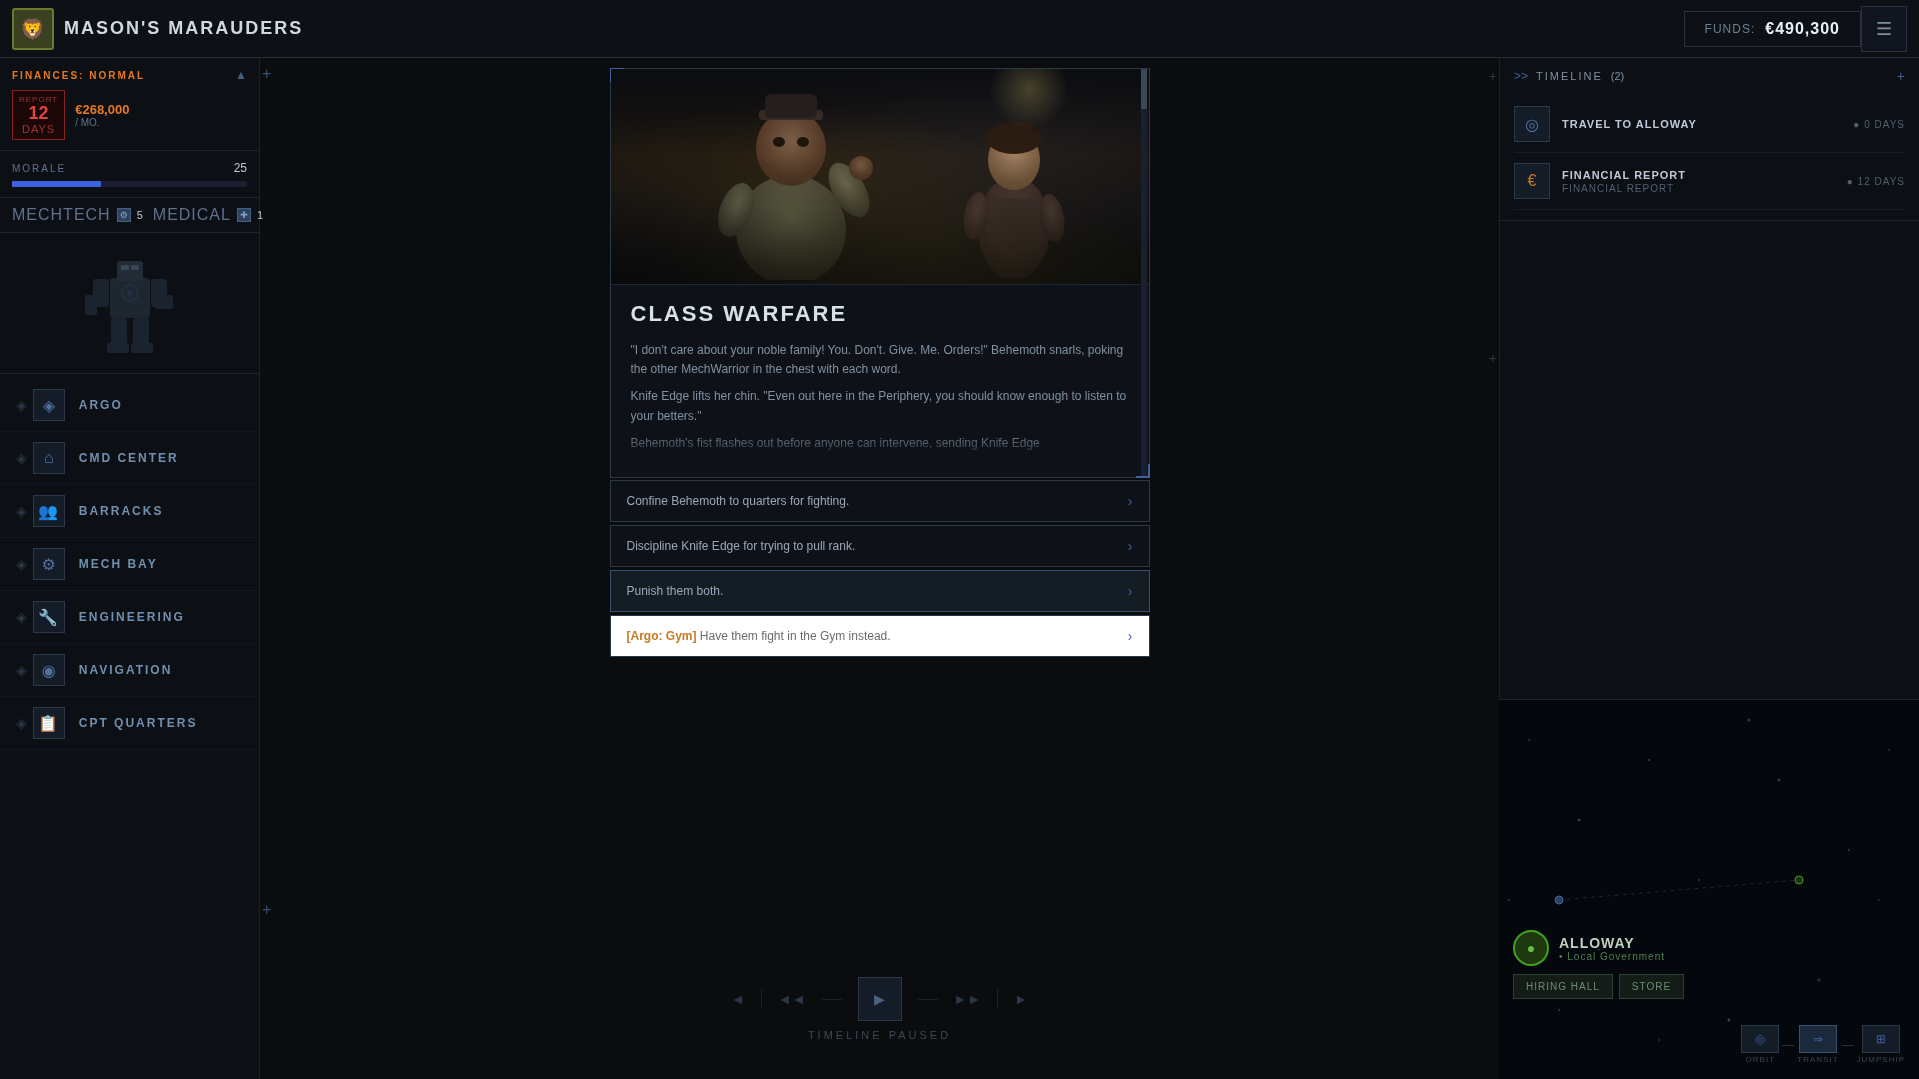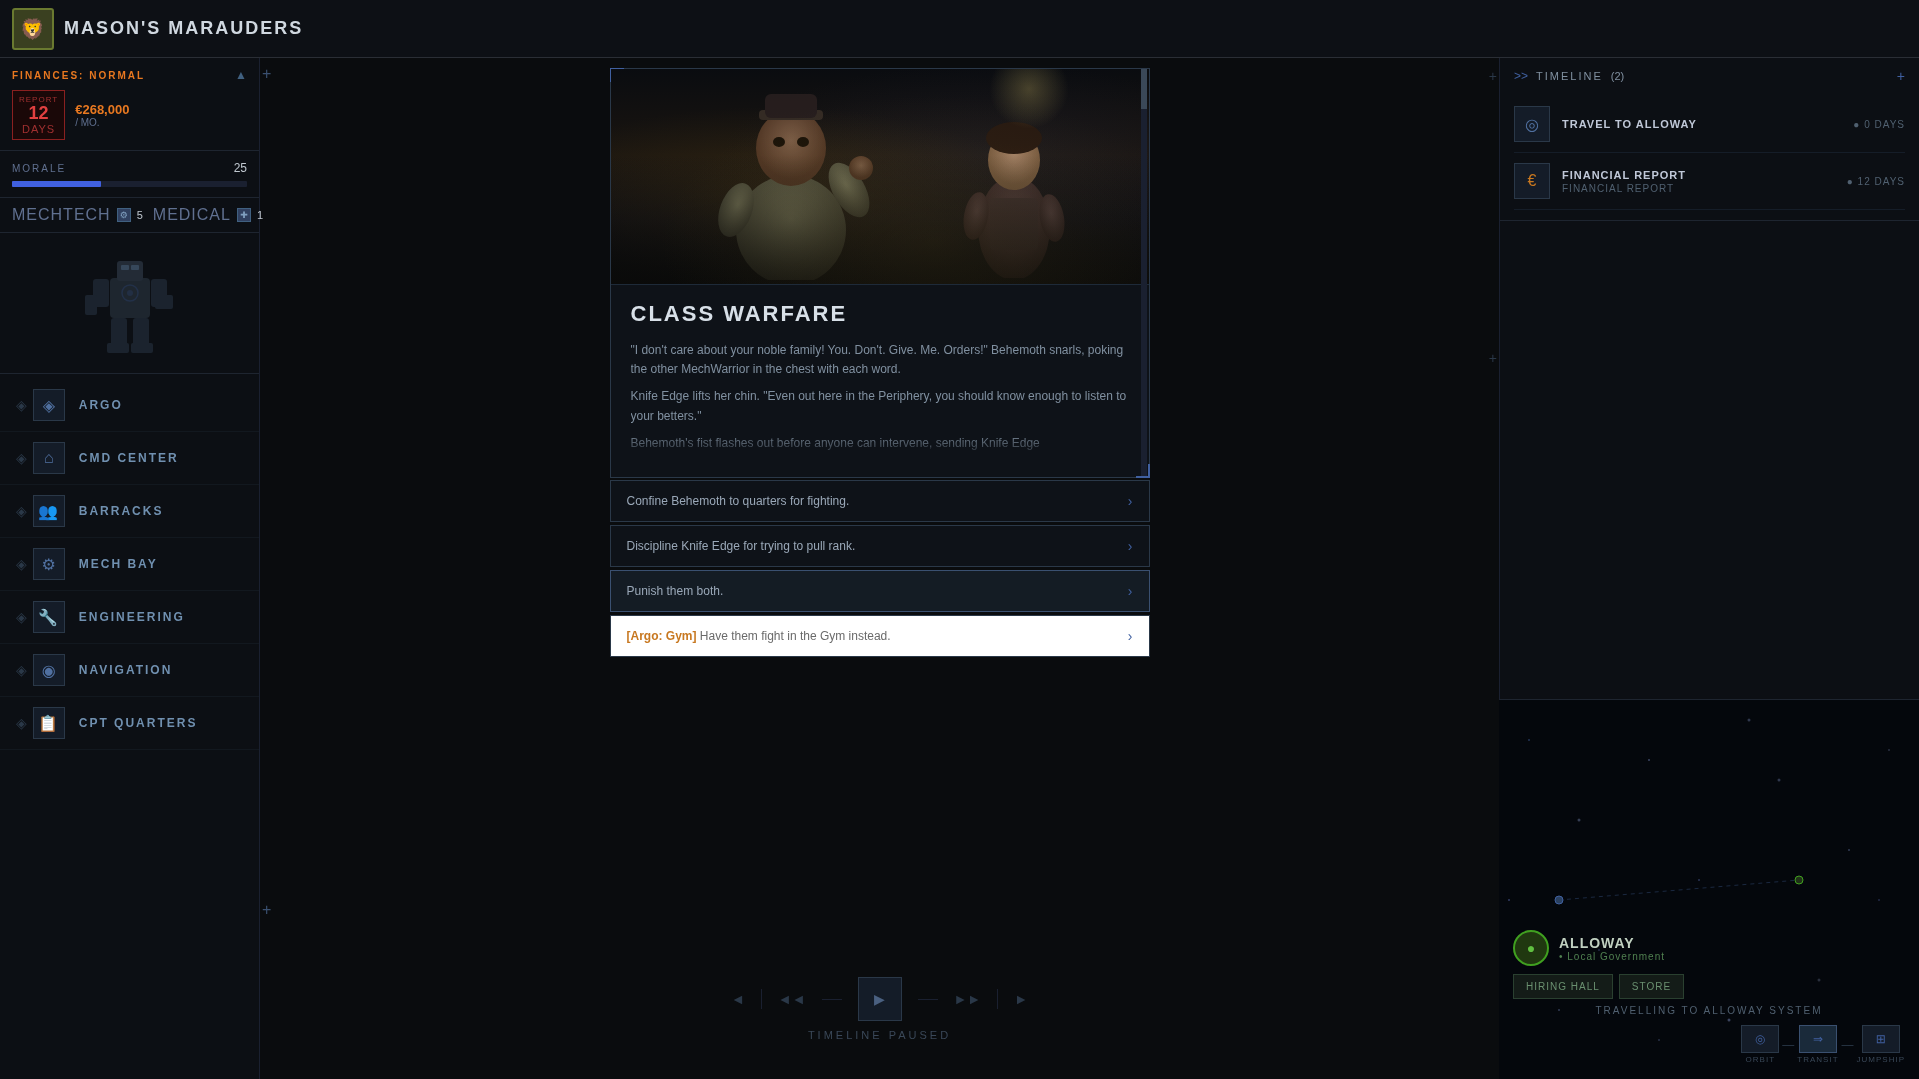--- a/index.html
+++ b/index.html
@@ -693,6 +693,13 @@
   <div class="logo-area">
     <div class="logo-icon">🦁</div>
     <span class="company-name">MASON'S MARAUDERS</span>
+  </div>
+  <div class="top-bar-right">
+    <div class="funds-box">
+      <span class="funds-label">FUNDS:</span>
+      <span class="funds-value">€490,300</span>
+    </div>
+    <div class="menu-btn">☰</div>
   </div>
 </div>
 

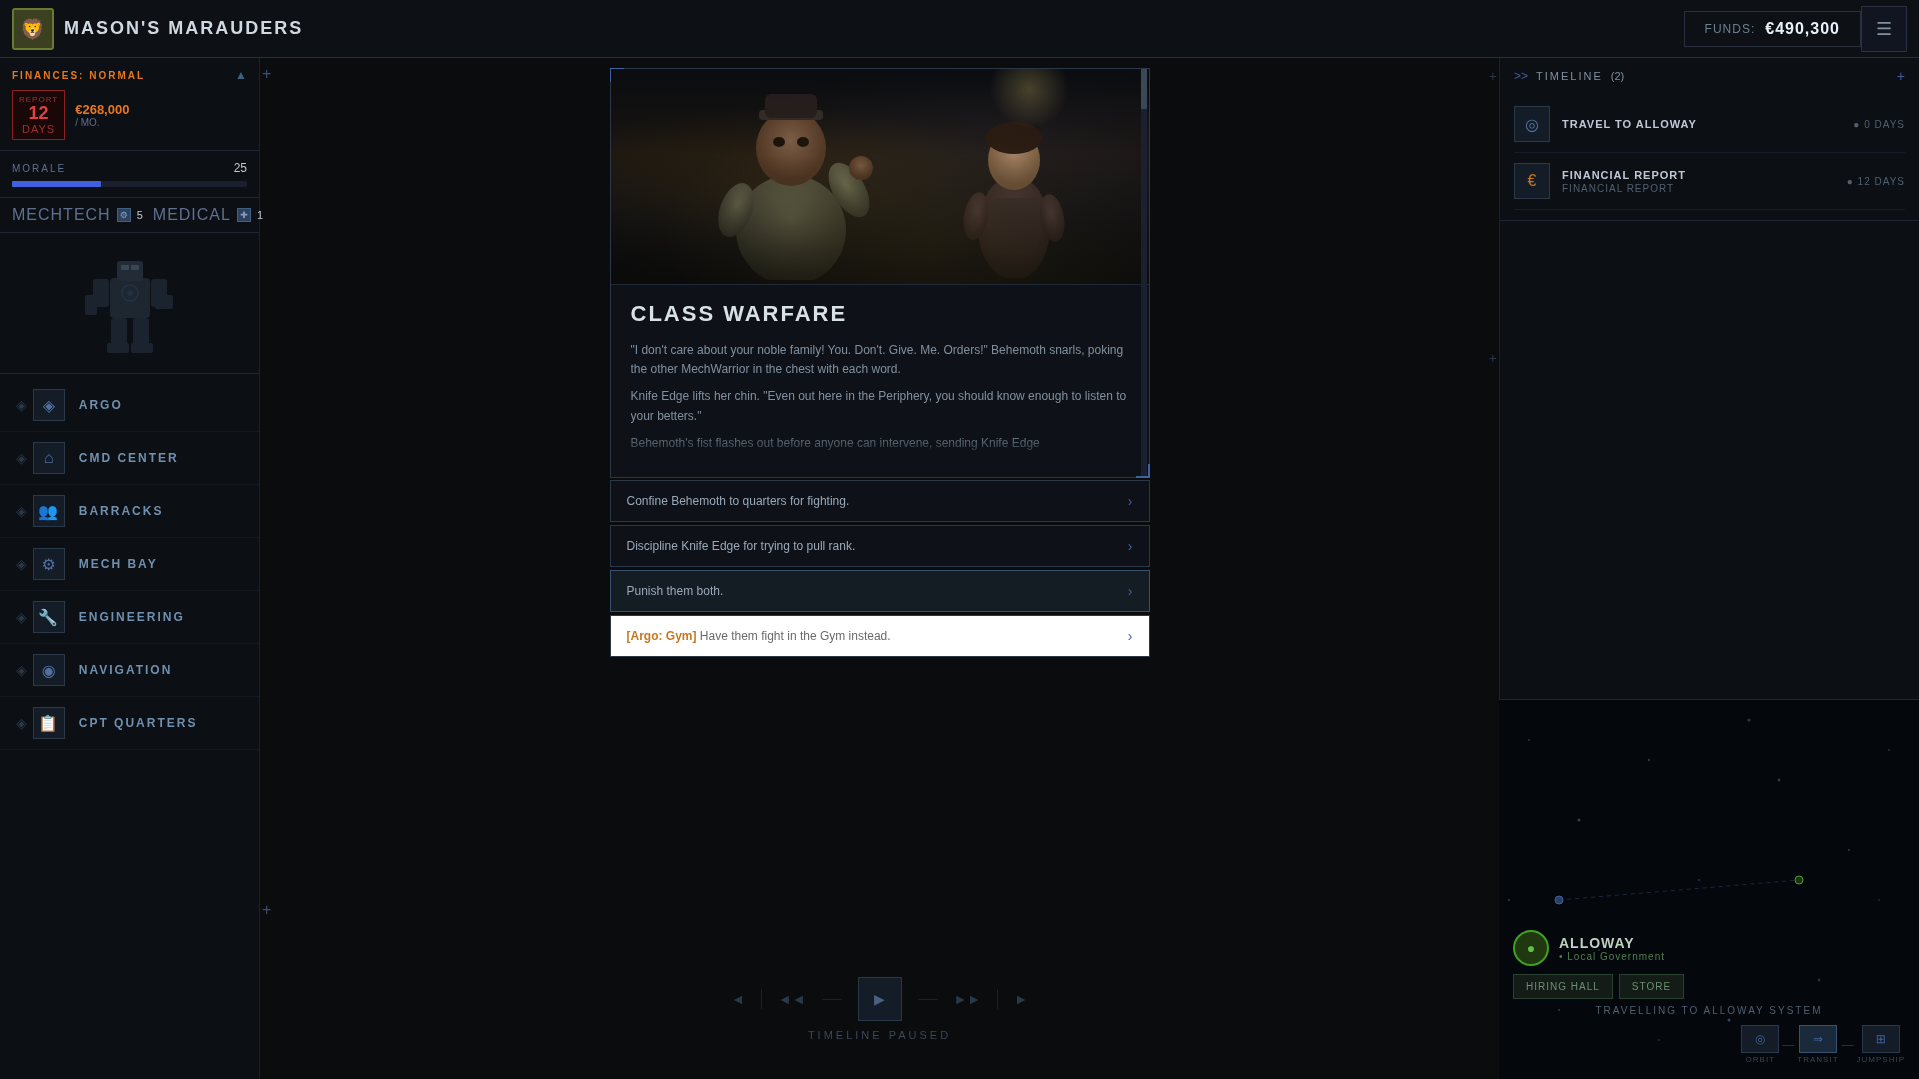--- a/index.html
+++ b/index.html
@@ -885,9 +885,6 @@
       </div>
     </div>
 
-    <div style="position:absolute; bottom:55px; left:0; right:0; text-align:center;">
-      <div class="travelling-label">TRAVELLING TO ALLOWAY SYSTEM</div>
-    </div>
 
     <div class="travel-nodes">
       <div class="travel-node-btn">

